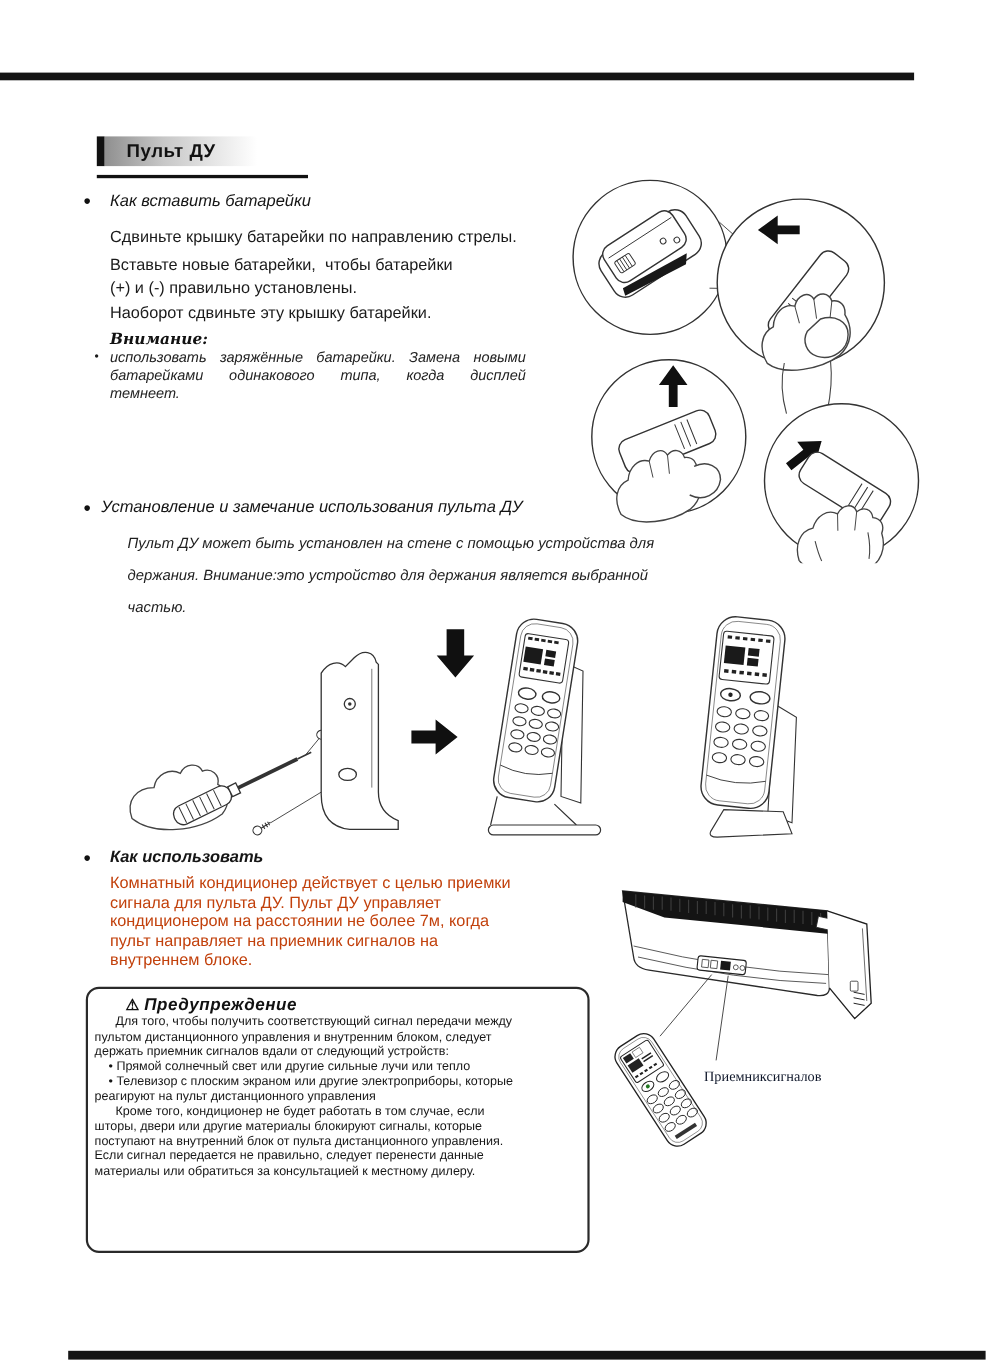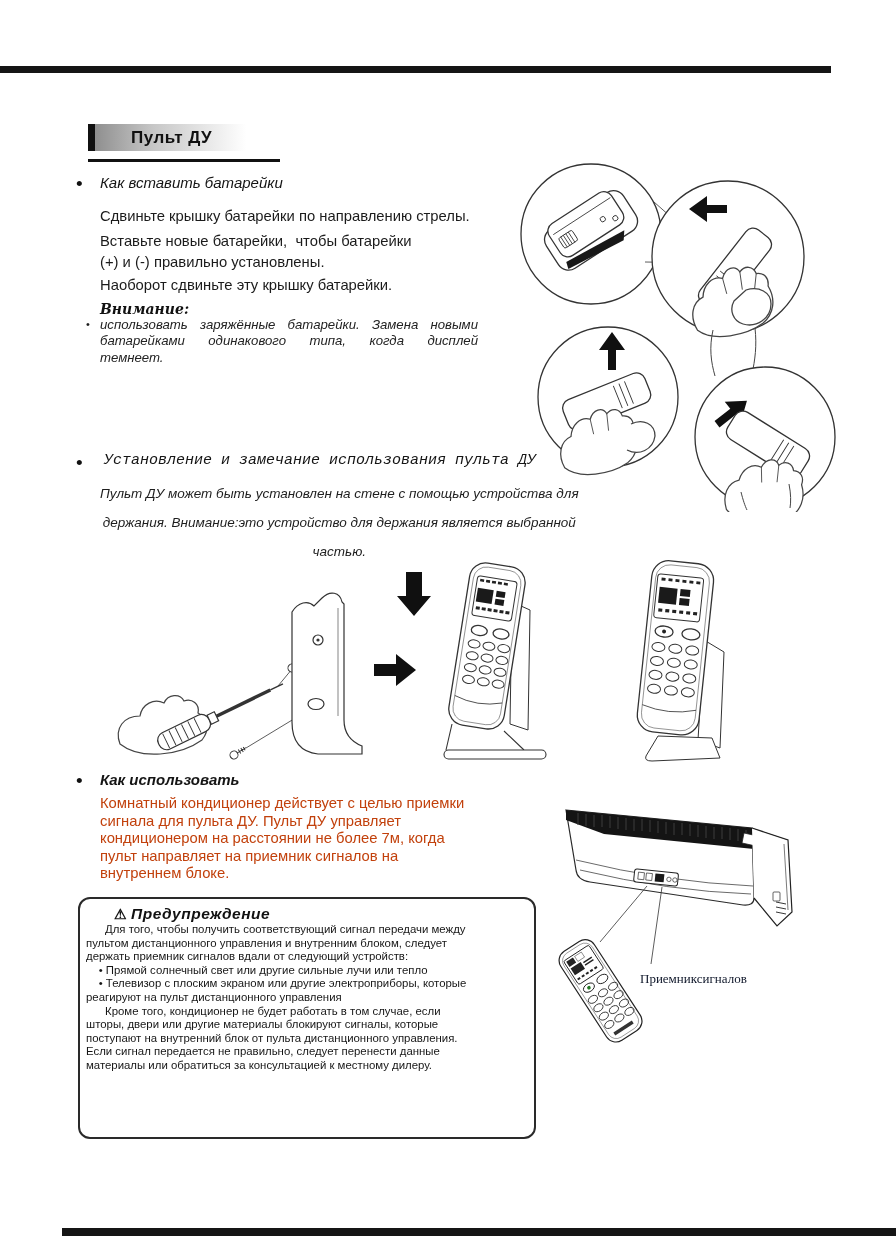--- a/index.html
+++ b/index.html
@@ -14,7 +14,7 @@
     left:88px;top:124px;width:158px;height:27px;
     border-left:7px solid #111;
     background:linear-gradient(90deg,#8f8f8f 0%,#c7c7c7 30%,#ffffff 78%);
-    font-weight:bold;font-size:17px;line-height:27px;padding-left:36px;
+    font-weight:bold;font-size:17px;line-height:27px;padding-left:20px;
     letter-spacing:.5px;color:#111;
   }
   .title-underline{left:88px;top:159px;width:192px;height:3px;background:#111;}

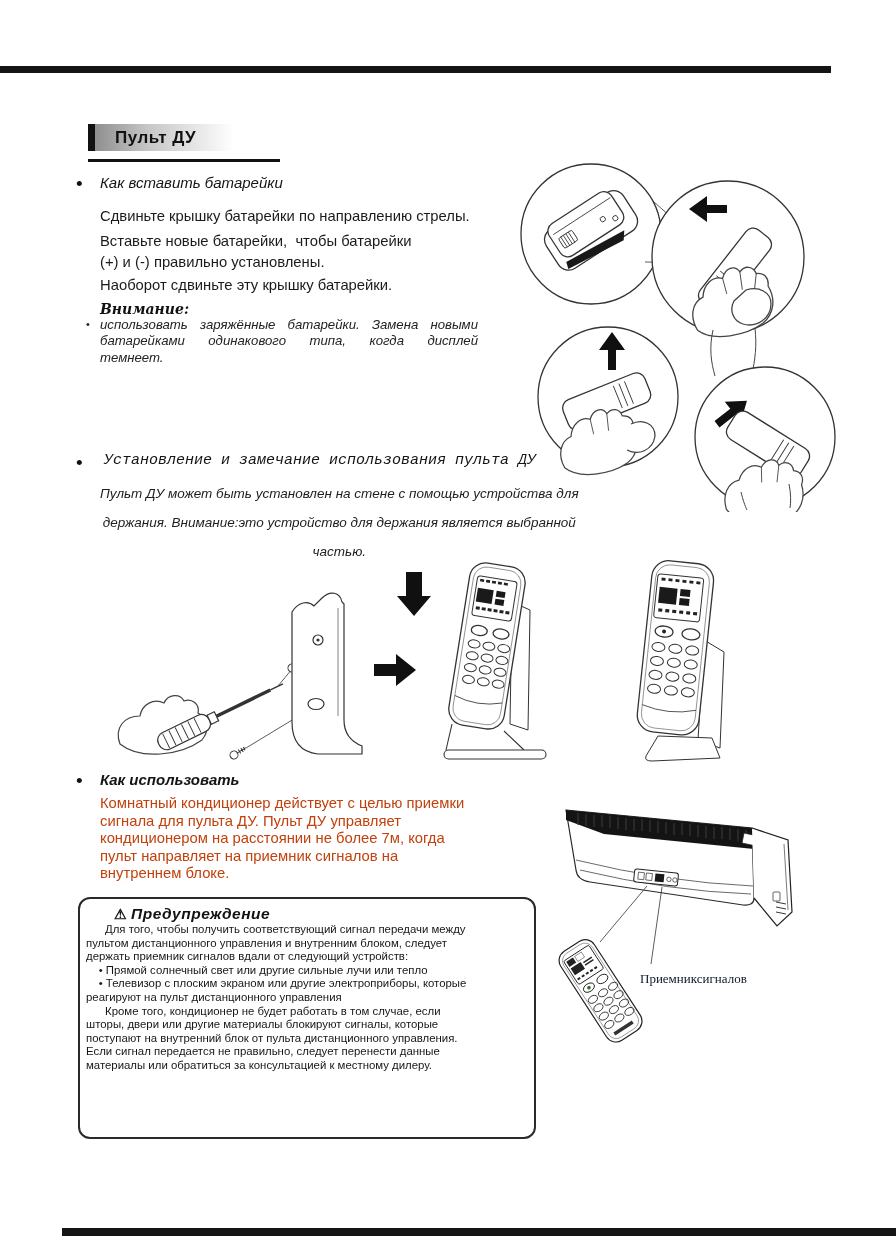--- a/index.html
+++ b/index.html
@@ -140,7 +140,7 @@
 </div>
 
 <div class="abs bullet" style="left:76px;top:456px;">•</div>
-<div class="abs h-item" style="left:104px;top:452px;font-family:Liberation Mono, monospace;">Установление и замечание использования пульта ДУ</div>
+<div class="abs h-item" style="left:92px;top:452px;">Установление и замечание использования пульта ДУ</div>
 <div class="abs mount-body preline" style="left:100px;top:479px;text-align:center;">Пульт ДУ может быть установлен на стене с помощью устройства для
 держания. Внимание:это устройство для держания является выбранной
 частью.</div>

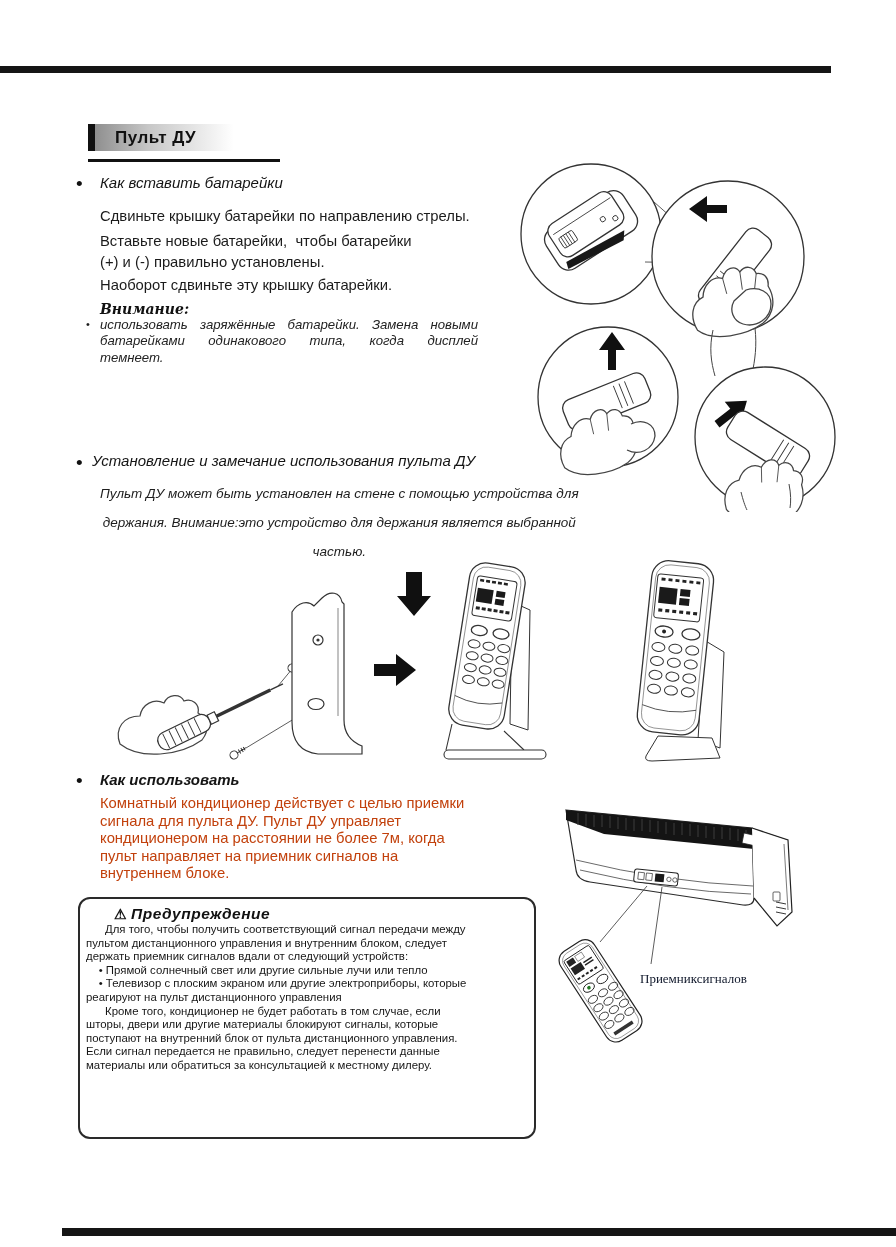--- a/index.html
+++ b/index.html
@@ -141,7 +141,7 @@
 
 <div class="abs bullet" style="left:76px;top:456px;">•</div>
 <div class="abs h-item" style="left:92px;top:452px;">Установление и замечание использования пульта ДУ</div>
-<div class="abs mount-body preline" style="left:100px;top:479px;text-align:center;">Пульт ДУ может быть установлен на стене с помощью устройства для
+<div class="abs mount-body preline" style="left:116px;top:479px;">Пульт ДУ может быть установлен на стене с помощью устройства для
 держания. Внимание:это устройство для держания является выбранной
 частью.</div>
 

